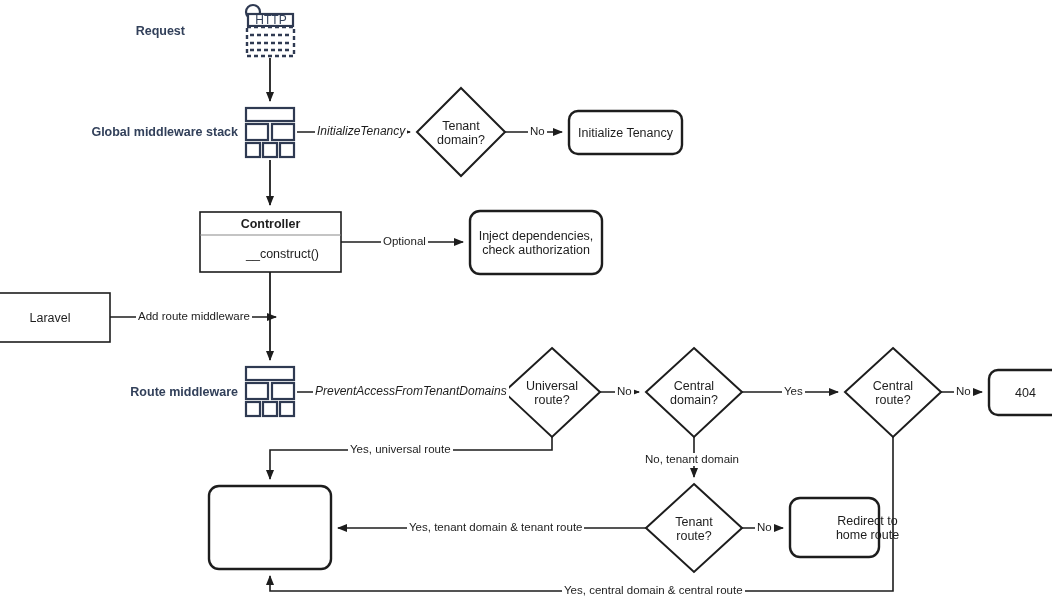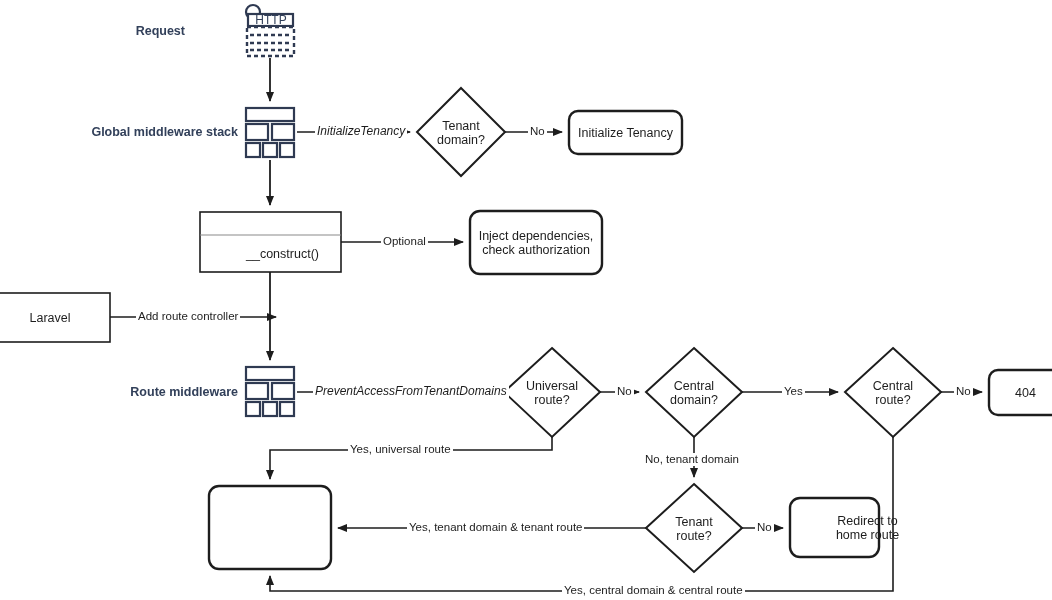--- a/index.html
+++ b/index.html
@@ -153,6 +153,7 @@
 
   <div class="node-label" style="left:569px;top:111px;width:113px;height:43px;">Initialize Tenancy</div>
 
+  <div class="node-label bold" style="left:200px;top:212px;width:141px;height:23px;font-weight:bold;color:#1d1d1d;">Controller</div>
 
   <div class="node-label" style="left:200px;top:235px;width:165px;height:37px;">__construct()</div>
 

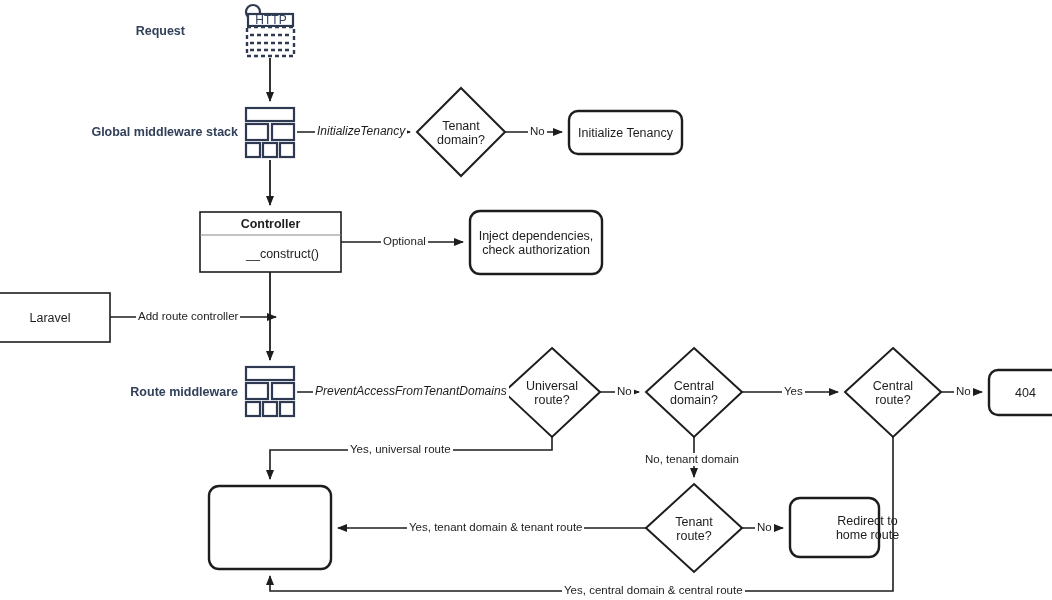--- a/index.html
+++ b/index.html
@@ -186,7 +186,7 @@
 
   <div class="edge-label" style="left:381px;top:235px;">Optional</div>
 
-  <div class="edge-label" style="left:136px;top:310px;">Add route controller</div>
+  <div class="edge-label" style="left:136px;top:310px;">Add route middleware</div>
 
   <div class="edge-label ital" style="left:313px;top:385px;">PreventAccessFromTenantDomains</div>
 

